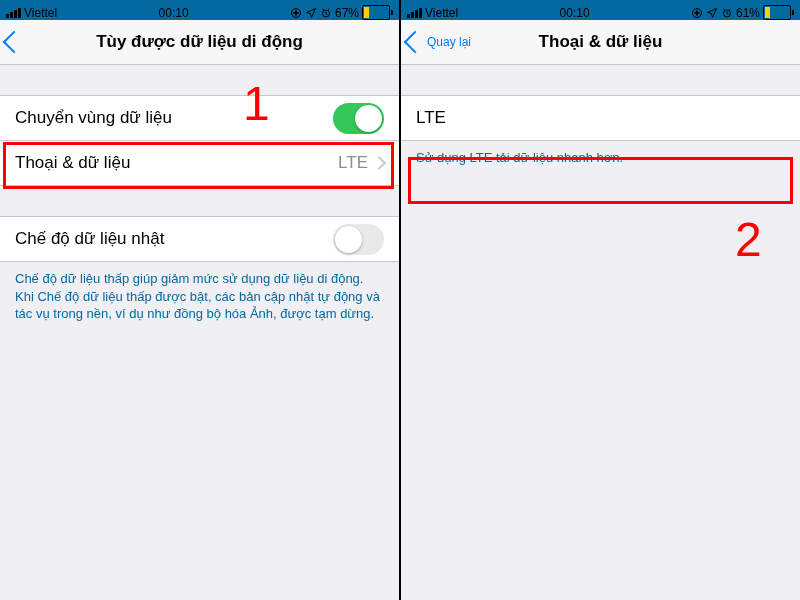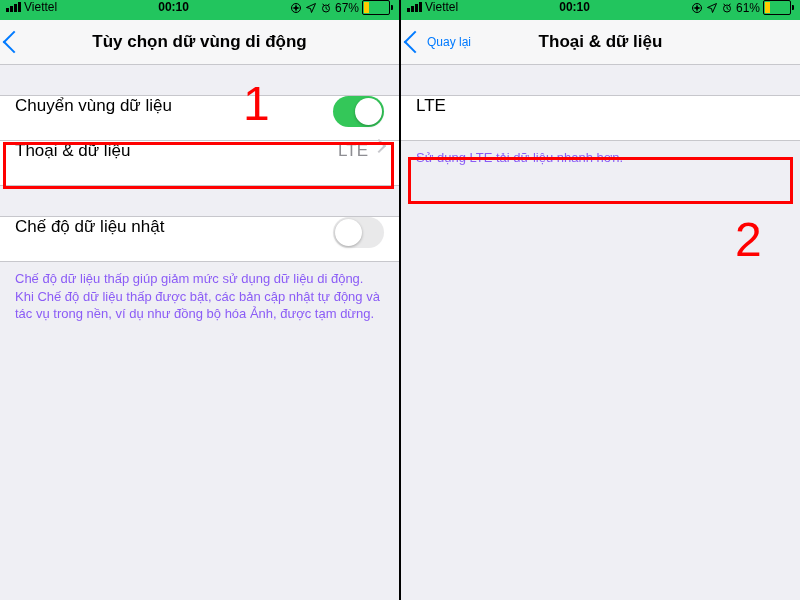--- a/index.html
+++ b/index.html
@@ -8,7 +8,7 @@
   .phone.left{left:0;border-right:2px solid #000}
   .phone.right{left:401px}
   
-  .status{height:20px;background:#22c55e;display:flex;align-items:flex-start;justify-content:space-between;font-size:12px;padding:0 6px;color:#000}
+  .status{height:20px;background:#0369a1;display:flex;align-items:flex-end;justify-content:space-between;font-size:12px;padding:0 6px;color:#000}
   .sb-left,.sb-right{display:flex;align-items:center;gap:3px}
   .sb-center{font-weight:700}
   .sig{display:flex;align-items:flex-end;gap:1px}

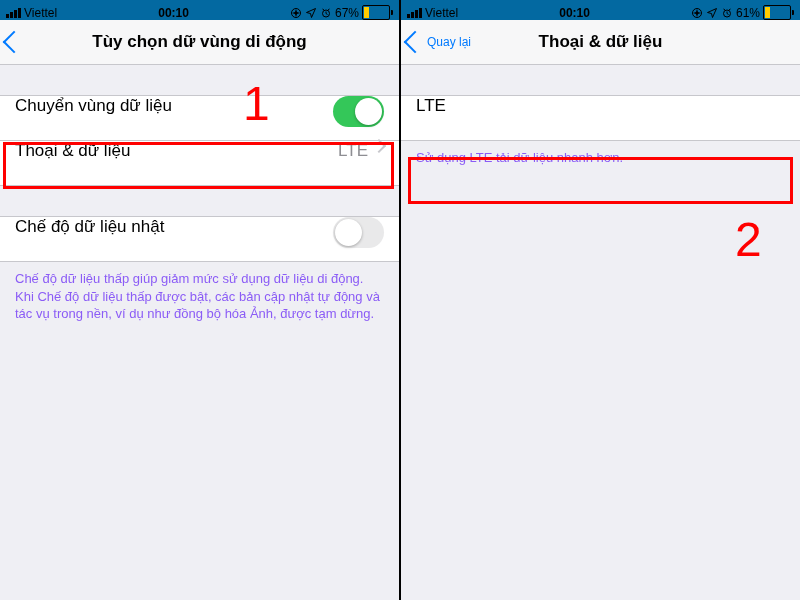--- a/index.html
+++ b/index.html
@@ -10,7 +10,7 @@
   
   .status{height:20px;background:#0369a1;display:flex;align-items:flex-end;justify-content:space-between;font-size:12px;padding:0 6px;color:#000}
   .sb-left,.sb-right{display:flex;align-items:center;gap:3px}
-  .sb-center{font-weight:700}
+  .sb-center{font-weight:400}
   .sig{display:flex;align-items:flex-end;gap:1px}
   .sig span{display:block;width:3px;background:#000}
   .sig span:nth-child(1){height:4px}.sig span:nth-child(2){height:6px}.sig span:nth-child(3){height:8px}.sig span:nth-child(4){height:10px}

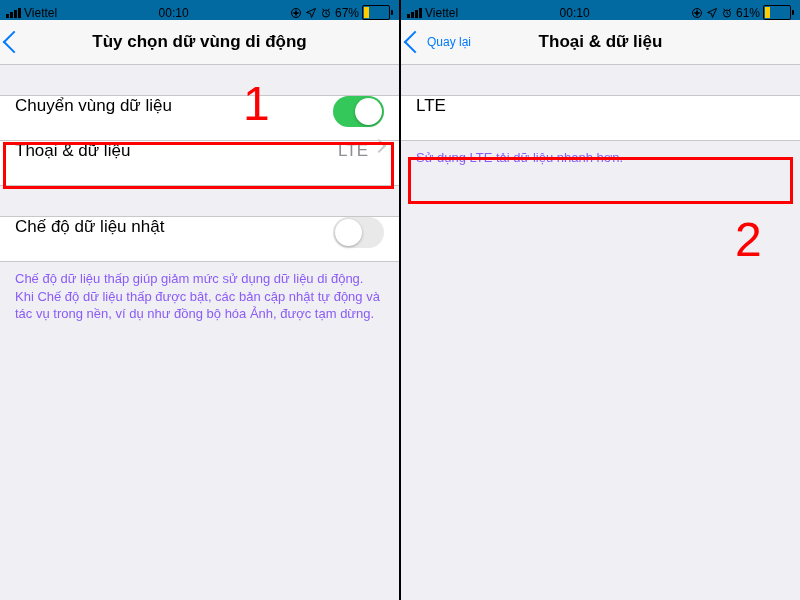--- a/index.html
+++ b/index.html
@@ -93,7 +93,7 @@
         <span class="chev"></span>
         <span></span>
       </div>
-      <div class="nav-title">Tùy chọn dữ vùng di động</div>
+      <div class="nav-title">Tùy được dữ liệu di động</div>
     </div>
     <div class="content">
       <div class="group">

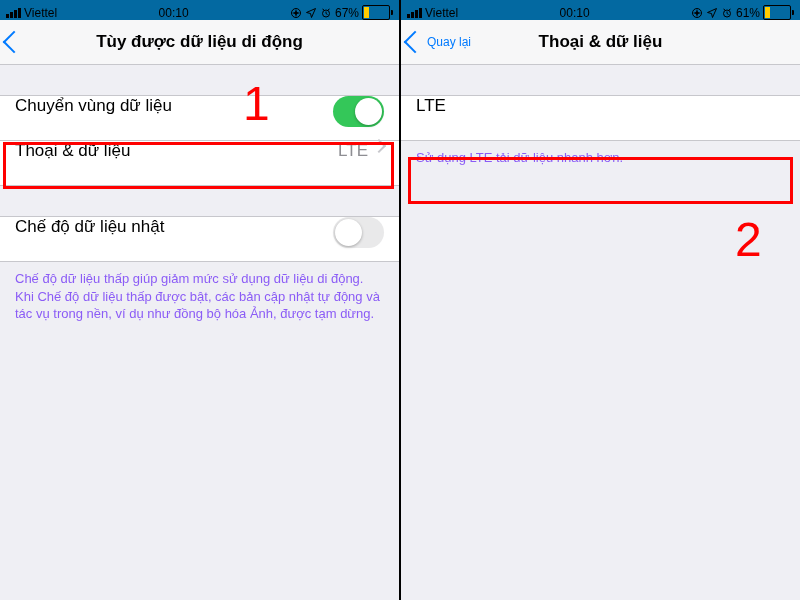--- a/index.html
+++ b/index.html
@@ -27,7 +27,7 @@
   
   .content{padding:0;background:#efeff4}
   .group{margin-top:30px}
-  .cell{background:#fff;border-top:0.5px solid #c7c7cc;border-bottom:0.5px solid #c7c7cc;min-height:44px;display:flex;align-items:flex-start;padding:0 15px;font-size:17px;color:#000;position:relative}
+  .cell{background:#fff;border-top:0.5px solid #c7c7cc;border-bottom:0.5px solid #c7c7cc;min-height:44px;display:flex;align-items:center;padding:0 15px;font-size:17px;color:#000;position:relative}
   .cell + .cell{border-top:none}
   .cell-label{flex:1}
   .cell-value{color:#8e8e93;margin-right:6px}

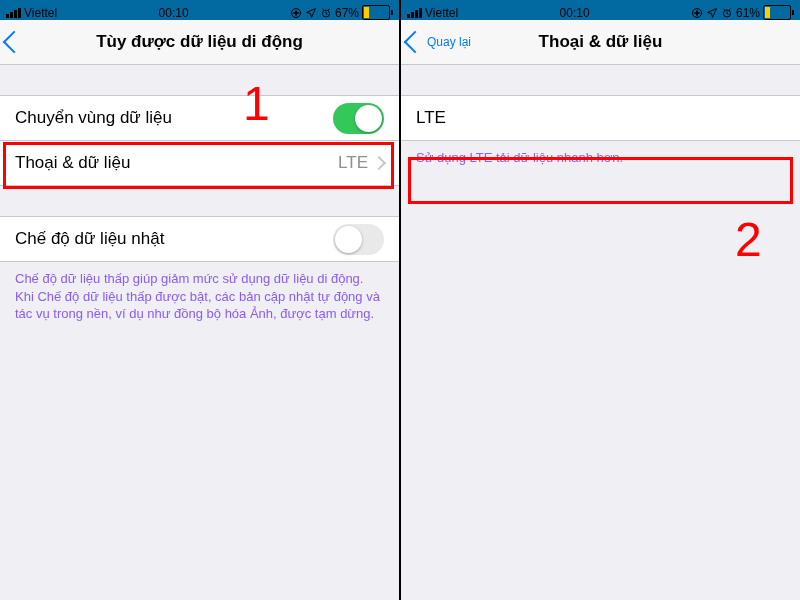--- a/index.html
+++ b/index.html
@@ -38,7 +38,7 @@
   .knob{position:absolute;width:27px;height:27px;background:#fff;border-radius:50%;top:2px;box-shadow:0 1px 3px rgba(0,0,0,.3)}
   .switch.on .knob{right:2px}
   .switch.off .knob{left:2px}
-  .footer-text{font-size:13px;color:#8b5cf6;padding:8px 15px 0 15px;line-height:1.35}
+  .footer-text{font-size:13px;color:#0369a1;padding:8px 15px 0 15px;line-height:1.35}
   .check{color:#007aff;font-size:20px;font-weight:600}
   
   .redbox{position:absolute;border:3px solid #ff0000;box-sizing:border-box;pointer-events:none}

